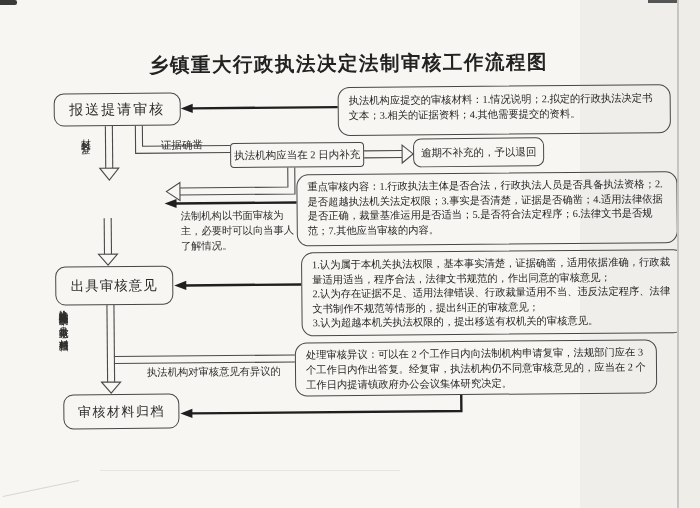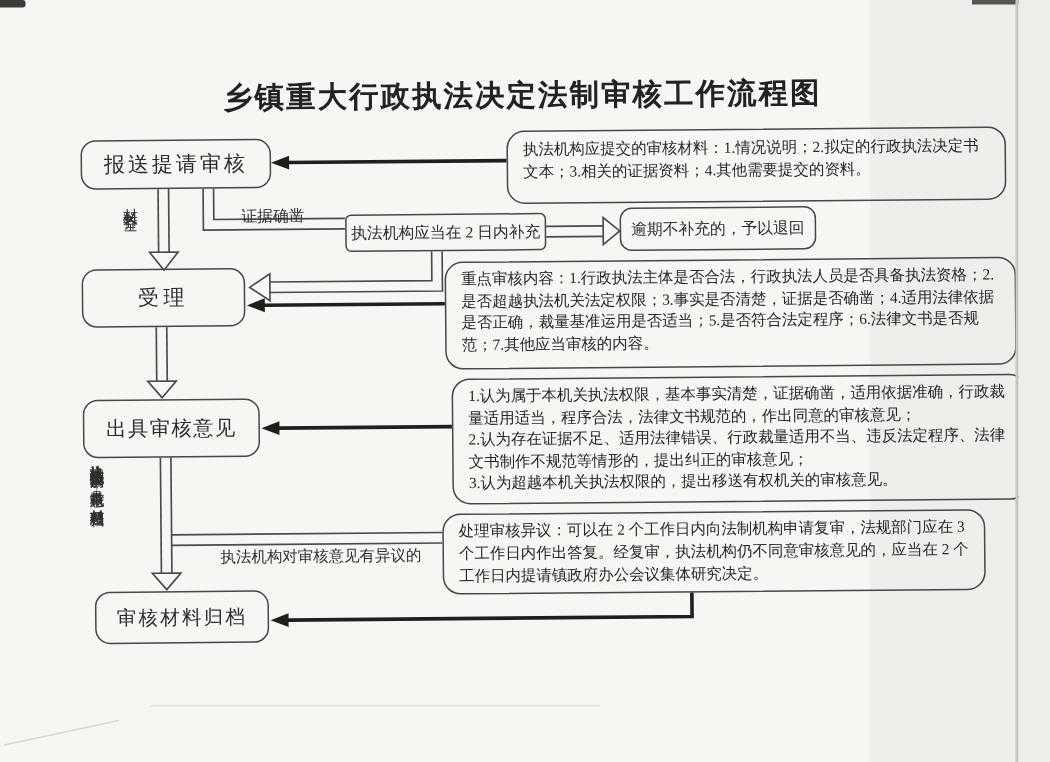--- a/index.html
+++ b/index.html
@@ -122,7 +122,6 @@
     <div class="node bigbox" id="node-materials">执法机构应提交的审核材料：1.情况说明；2.拟定的行政执法决定书文本；3.相关的证据资料；4.其他需要提交的资料。</div>
     <div class="node" id="node-supplement">执法机构应当在 2 日内补充</div>
     <div class="node" id="node-return">逾期不补充的，予以退回</div>
-    <div class="node rounded" id="node-accept">受理</div>
     <div class="node bigbox" id="node-review">重点审核内容：1.行政执法主体是否合法，行政执法人员是否具备执法资格；2.是否超越执法机关法定权限；3.事实是否清楚，证据是否确凿；4.适用法律依据是否正确，裁量基准运用是否适当；5.是否符合法定程序；6.法律文书是否规范；7.其他应当审核的内容。</div>
     <div class="node rounded" id="node-opinion">出具审核意见</div>
     <div class="node bigbox" id="node-rules">1.认为属于本机关执法权限，基本事实清楚，证据确凿，适用依据准确，行政裁量适用适当，程序合法，法律文书规范的，作出同意的审核意见；

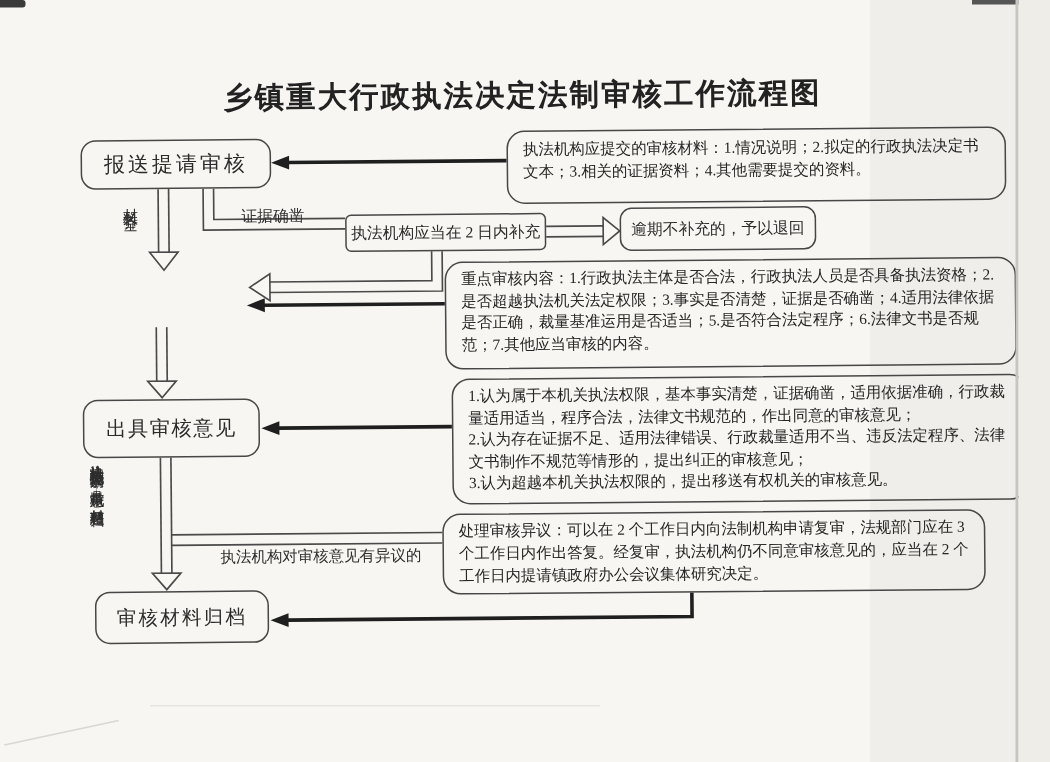--- a/index.html
+++ b/index.html
@@ -132,6 +132,7 @@
 
     <div class="lbl" id="lbl-complete">材料齐全</div>
     <div class="lbl" id="lbl-incomplete">证据确凿</div>
+    <div class="lbl" id="lbl-written">法制机构以书面审核为主，必要时可以向当事人了解情况。</div>
     <div class="lbl" id="lbl-noobj">执法机构对审核意见无异议的，出具审核意见，材料整理归档</div>
     <div class="lbl" id="lbl-hasobj">执法机构对审核意见有异议的</div>
 

